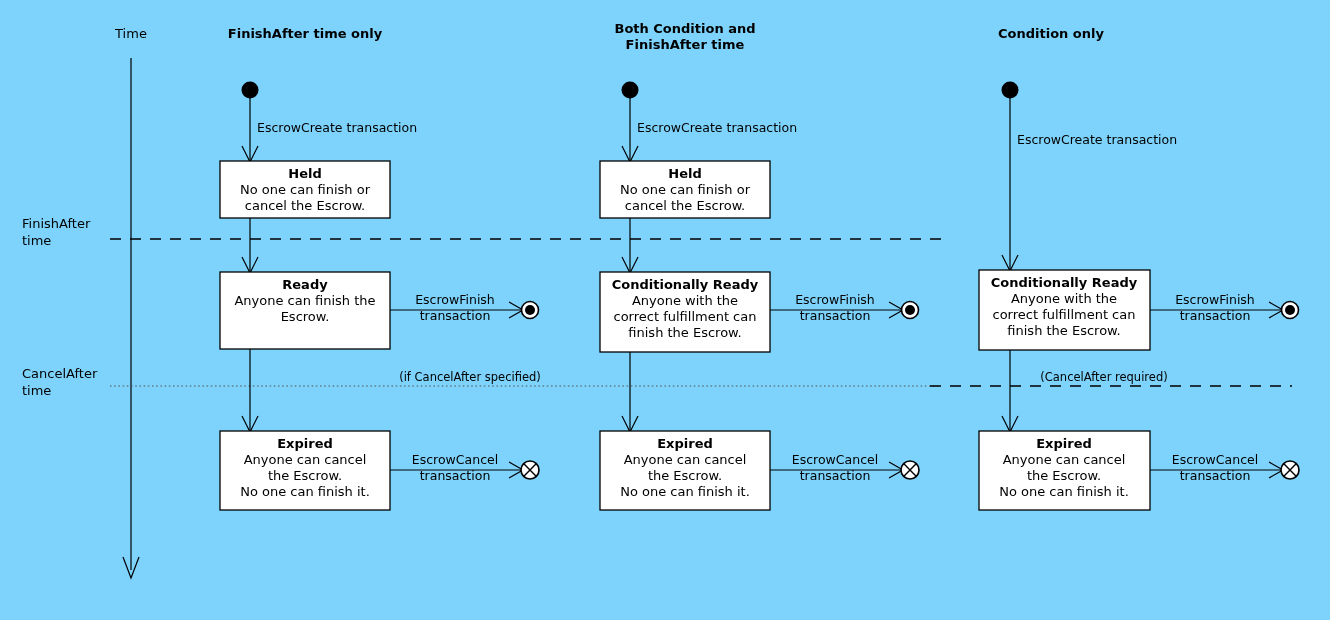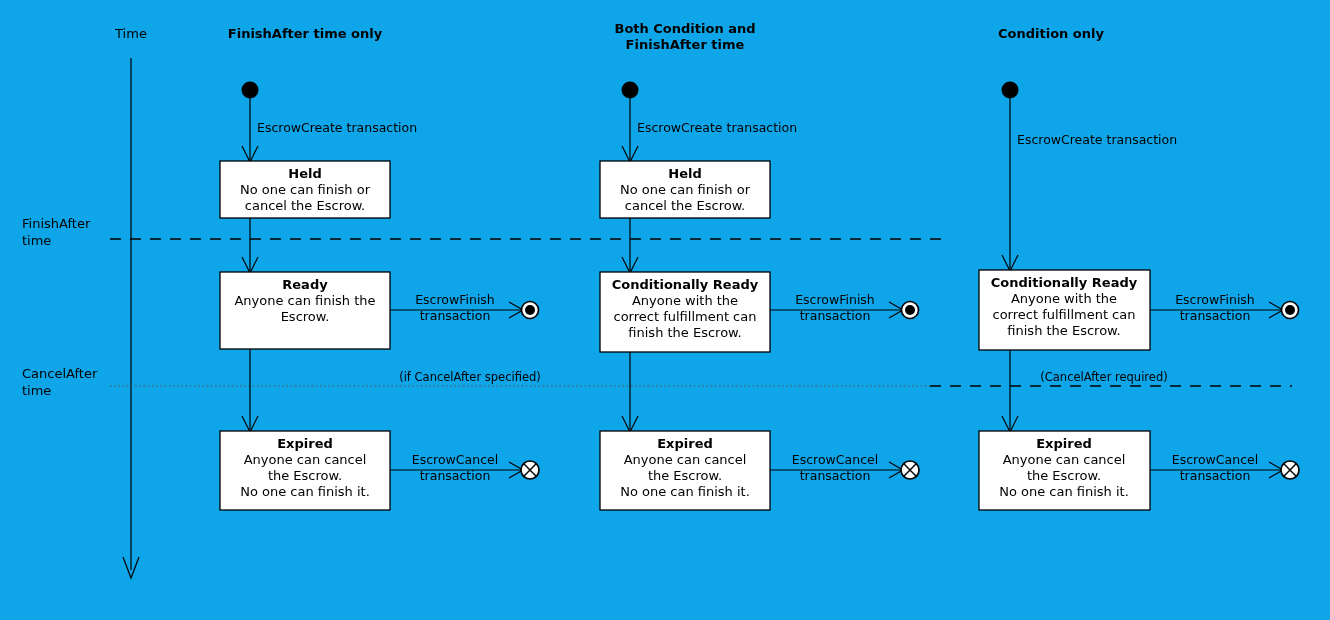--- a/index.html
+++ b/index.html
@@ -11,7 +11,7 @@
     position: relative;
     width: 1330px;
     height: 620px;
-    background: #0ea5e9;
+    background: #7dd3fc;
     font-family: "DejaVu Sans", sans-serif;
     overflow: hidden;
   }

